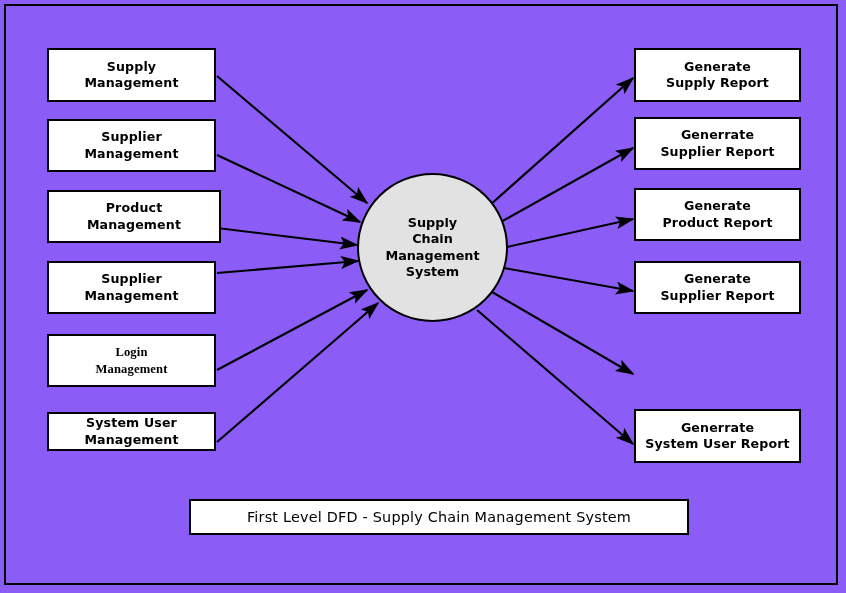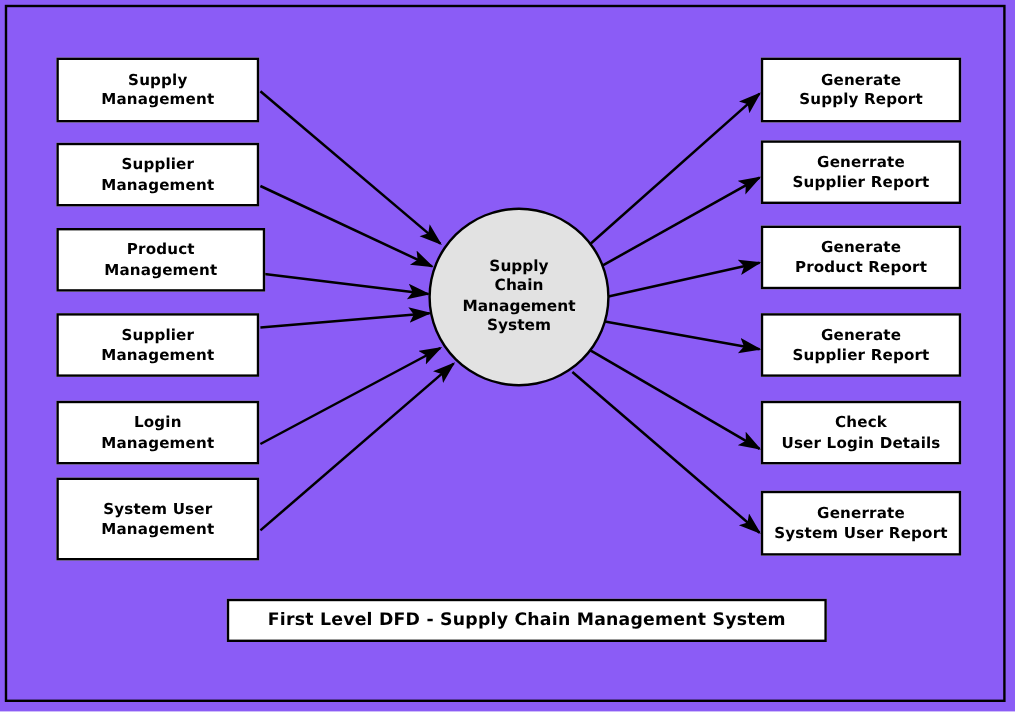--- a/index.html
+++ b/index.html
@@ -129,7 +129,7 @@
     <span>Supplier
 Management</span>
   </div>
-  <div class="node-box" style="left:47px;  top:334px; width:169px; height:53px;">
+  <div class="node-box" style="left:47px;  top:334px; width:169px; height:53px;font-family:Liberation Serif, serif;">
     <span>Login
 Management</span>
   </div>

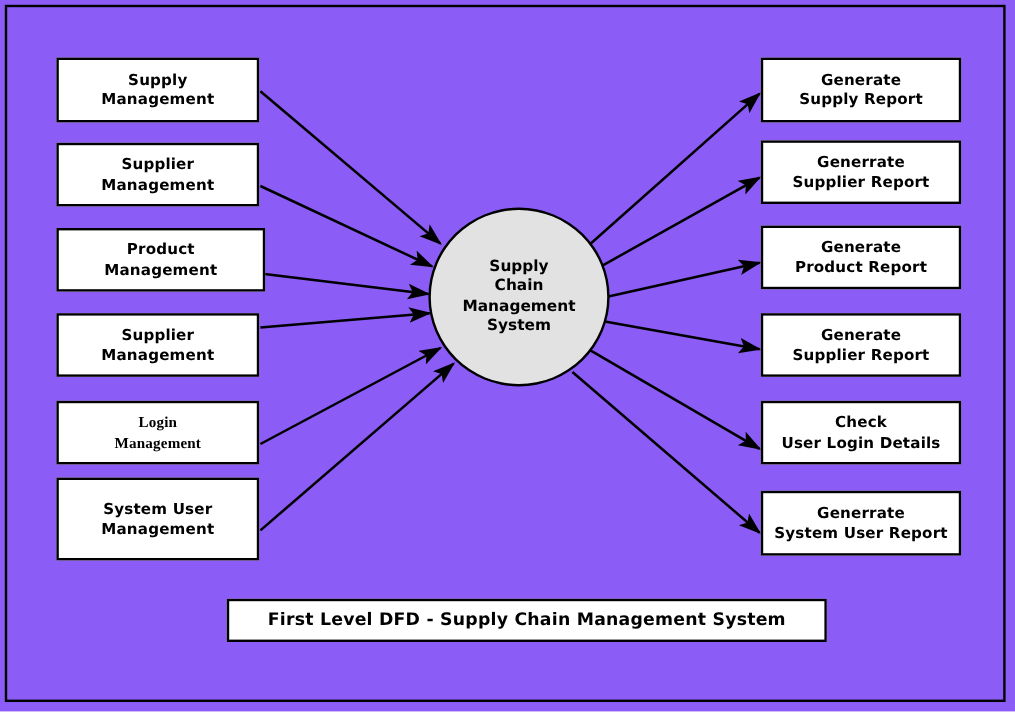--- a/index.html
+++ b/index.html
@@ -154,10 +154,6 @@
     <span>Generate
 Supplier Report</span>
   </div>
-  <div class="node-box" style="left:634px; top:334px; width:167px; height:53px;">
-    <span>Check
-User Login Details</span>
-  </div>
   <div class="node-box" style="left:634px; top:409px; width:167px; height:54px;">
     <span>Generrate
 System User Report</span>

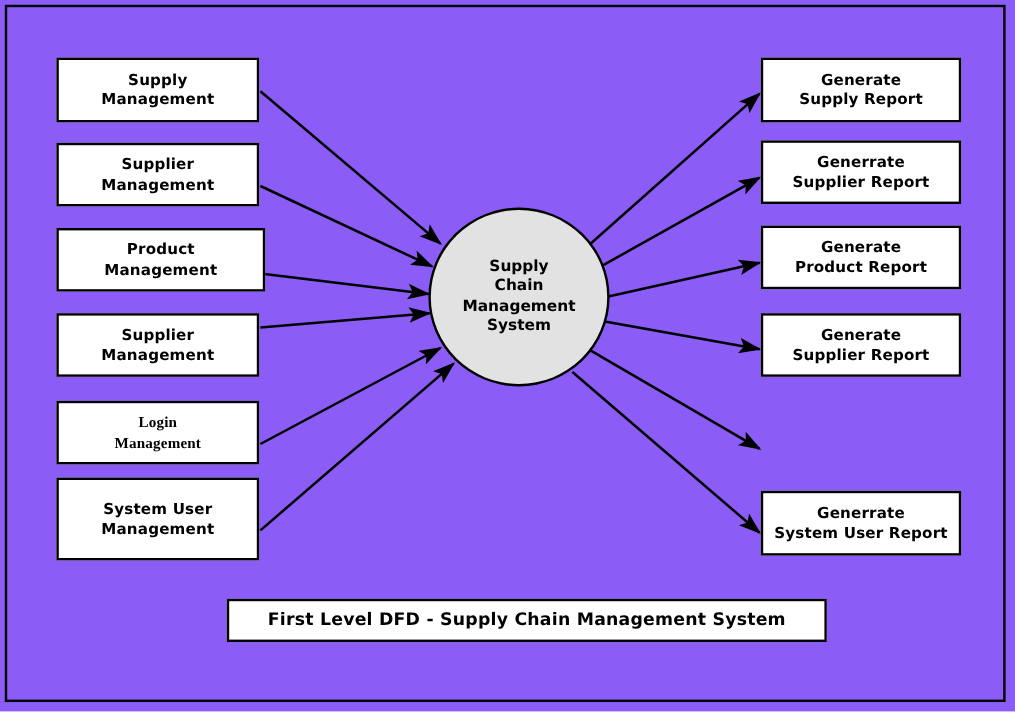--- a/index.html
+++ b/index.html
@@ -133,7 +133,7 @@
     <span>Login
 Management</span>
   </div>
-  <div class="node-box" style="left:47px;  top:398px; width:169px; height:69px;">
+  <div class="node-box" style="left:47px;  top:412px; width:169px; height:39px;">
     <span>System User
 Management</span>
   </div>

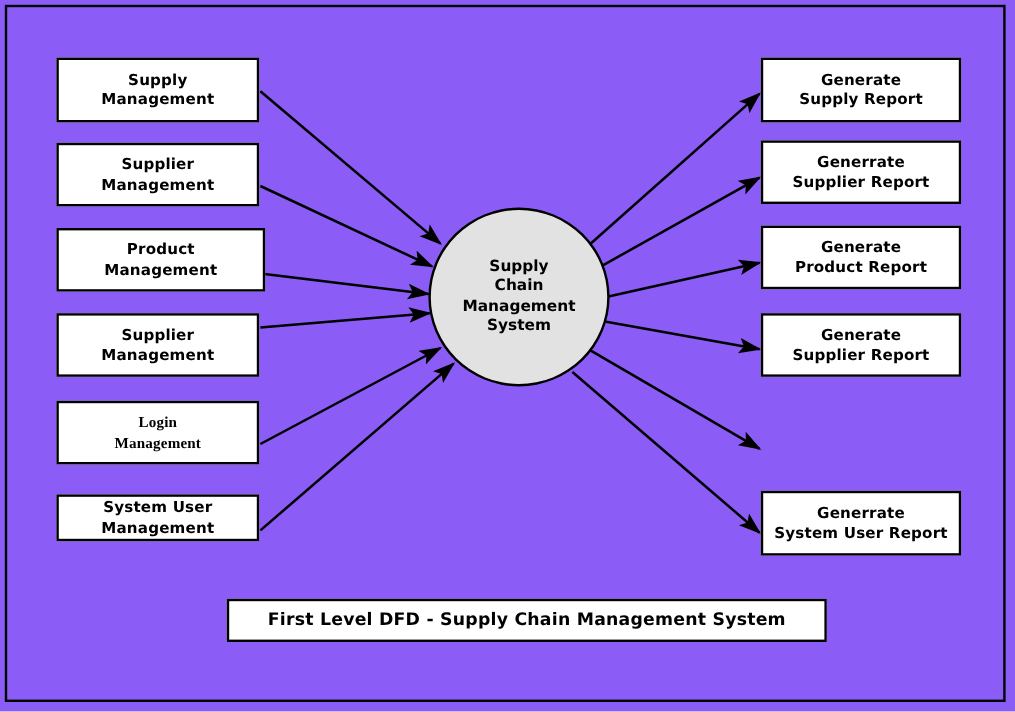--- a/index.html
+++ b/index.html
@@ -75,7 +75,7 @@
     align-items: center;
     justify-content: center;
     font-size: 14.4px;
-    font-weight: bold;
+    font-weight: normal;
     color: #000000;
     letter-spacing: 0.2px;
   }

